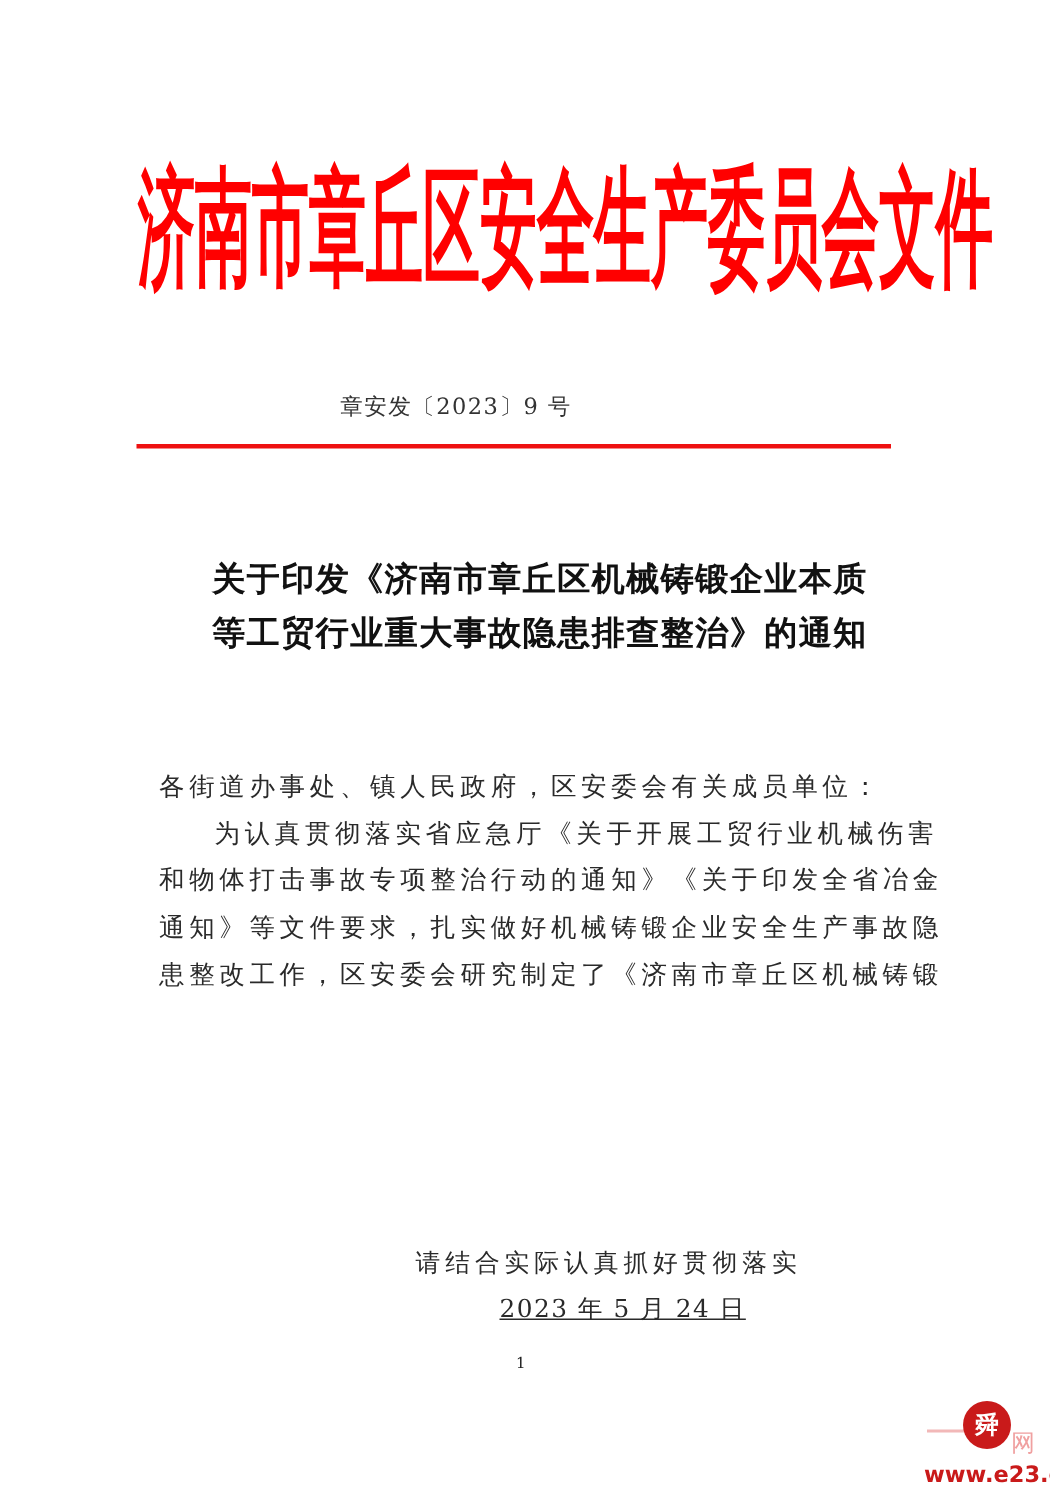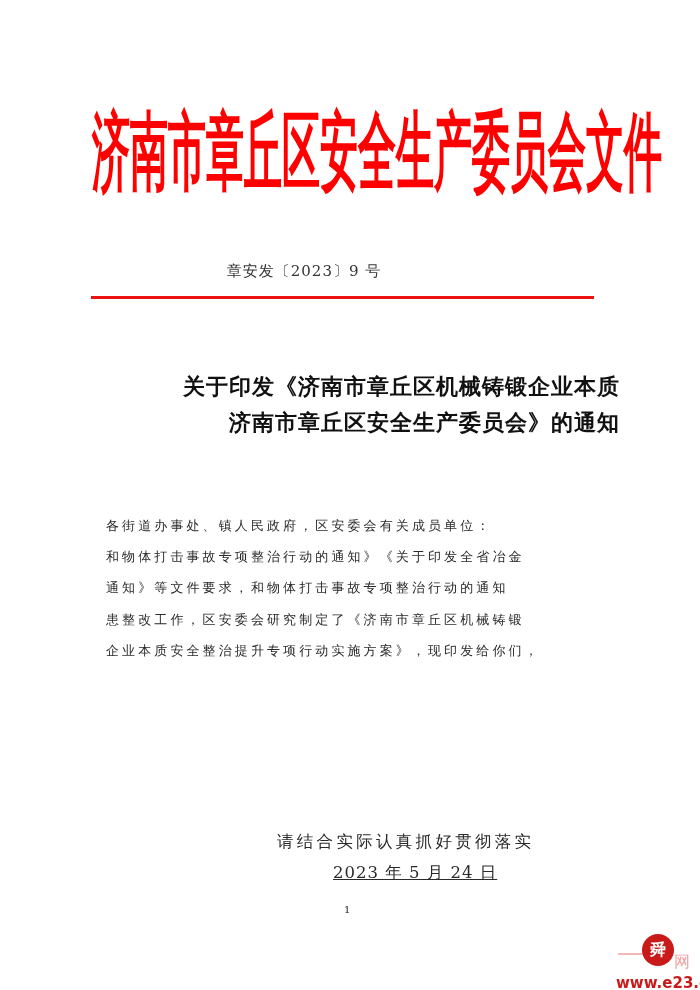--- a/index.html
+++ b/index.html
@@ -67,7 +67,7 @@
     left: 100px;
     width: 520px;
     top: 368px;
-    text-align: right;
+    text-align: center;
     font-family: "DejaVu Serif", "Liberation Serif", serif;
     font-weight: bold;
     font-size: 22px;

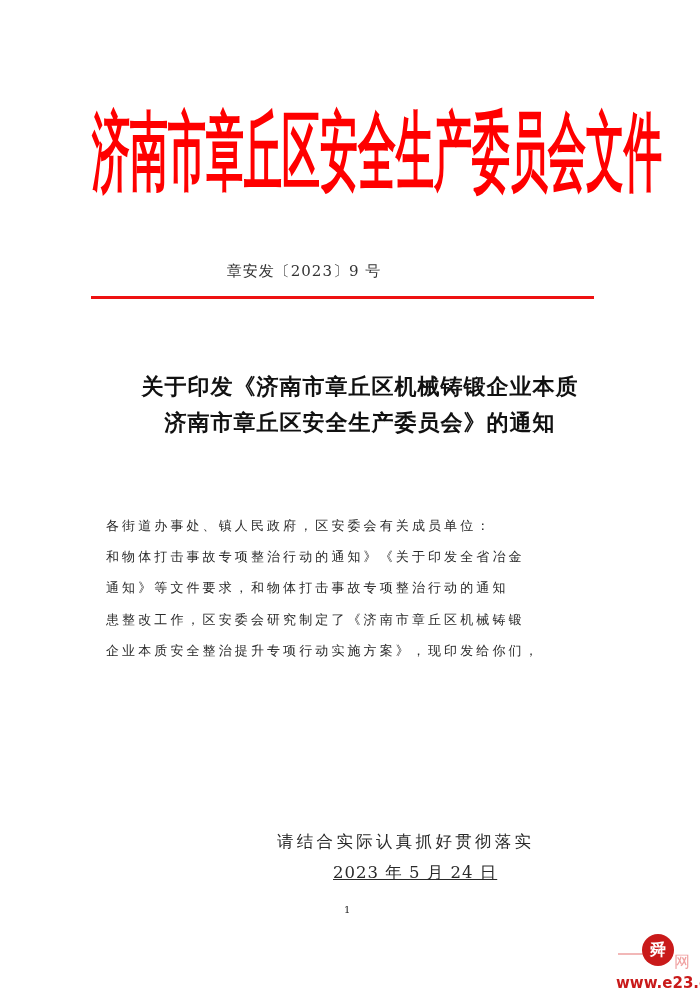--- a/index.html
+++ b/index.html
@@ -194,7 +194,7 @@
 
   <div class="subject">
     <span class="line">关于印发《济南市章丘区机械铸锻企业本质</span>
-    <span class="line">济南市章丘区安全生产委员会》的通知</span>
+    <span class="line">等工贸行业重大事故隐患排查整治》的通知</span>
   </div>
 
   <div class="body-text">

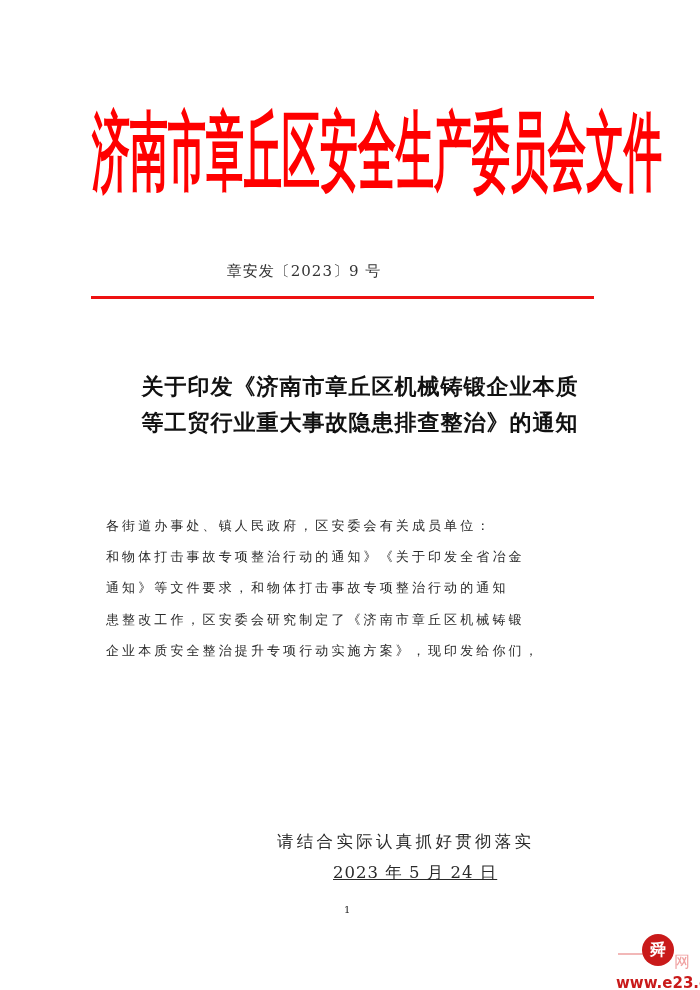--- a/index.html
+++ b/index.html
@@ -81,7 +81,7 @@
     left: 106px;
     top: 510px;
     width: 490px;
-    font-size: 13px;
+    font-size: 17px;
     line-height: 31.2px;
     color: #2a2a2a;
     letter-spacing: 3.1px;

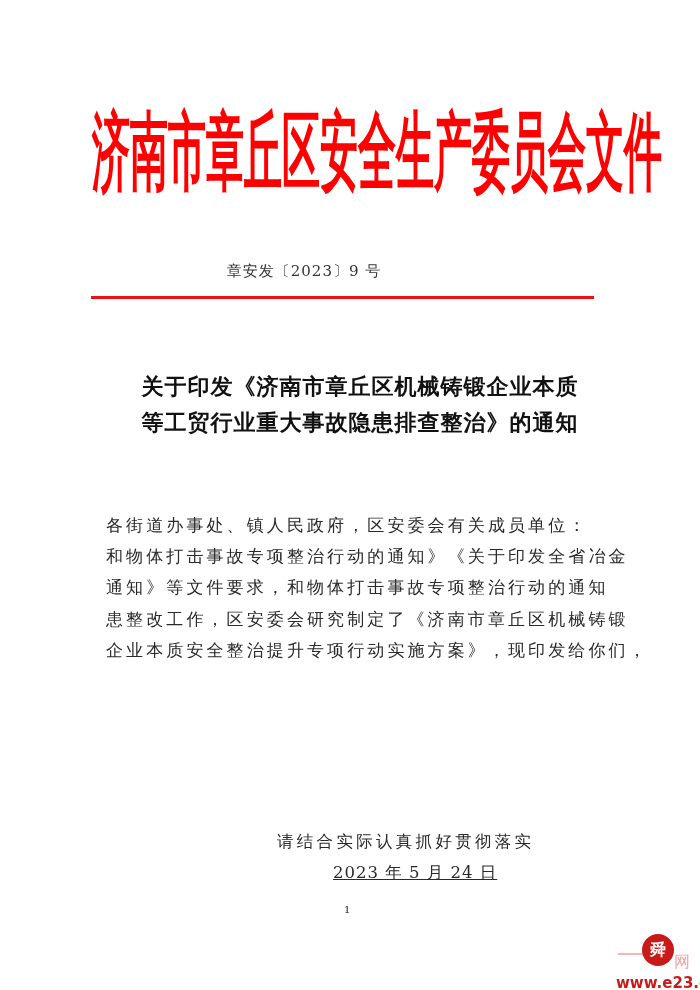--- a/index.html
+++ b/index.html
@@ -199,6 +199,7 @@
 
   <div class="body-text">
     <span class="line">各街道办事处、镇人民政府，区安委会有关成员单位：</span>
+    <span class="line indent">为认真贯彻落实省应急厅《关于开展工贸行业机械伤害</span>
     <span class="line">和物体打击事故专项整治行动的通知》《关于印发全省冶金</span>
     <span class="line">通知》等文件要求，和物体打击事故专项整治行动的通知</span>
     <span class="line">患整改工作，区安委会研究制定了《济南市章丘区机械铸锻</span>

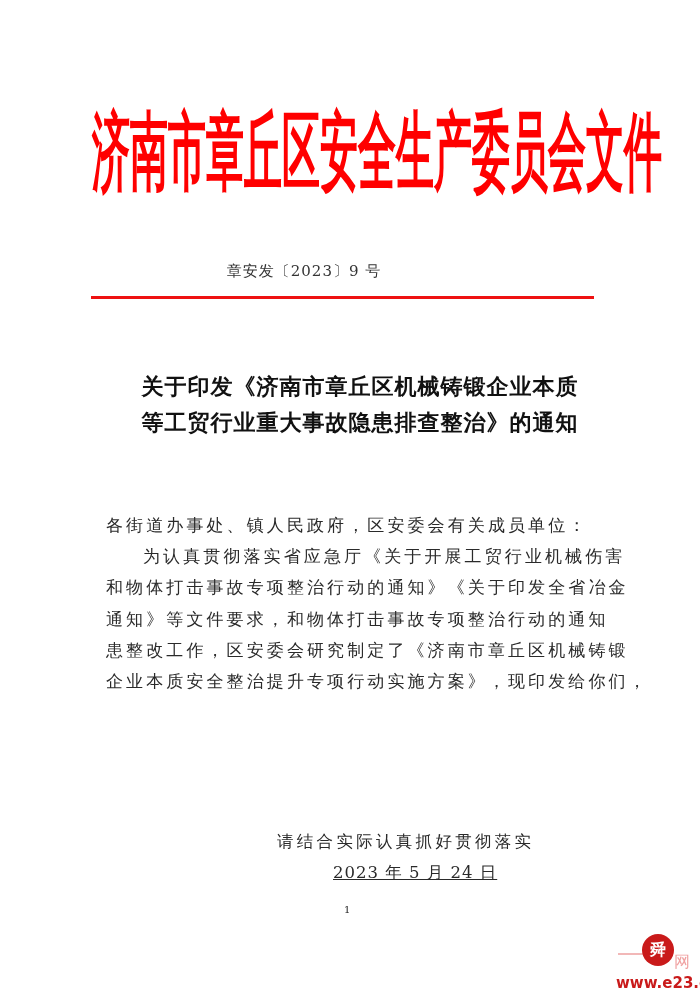--- a/index.html
+++ b/index.html
@@ -201,7 +201,7 @@
     <span class="line">各街道办事处、镇人民政府，区安委会有关成员单位：</span>
     <span class="line indent">为认真贯彻落实省应急厅《关于开展工贸行业机械伤害</span>
     <span class="line">和物体打击事故专项整治行动的通知》《关于印发全省冶金</span>
-    <span class="line">通知》等文件要求，和物体打击事故专项整治行动的通知</span>
+    <span class="line">通知》等文件要求，扎实做好机械铸锻企业安全生产事故隐</span>
     <span class="line">患整改工作，区安委会研究制定了《济南市章丘区机械铸锻</span>
     <span class="line">企业本质安全整治提升专项行动实施方案》，现印发给你们，</span>
   </div>

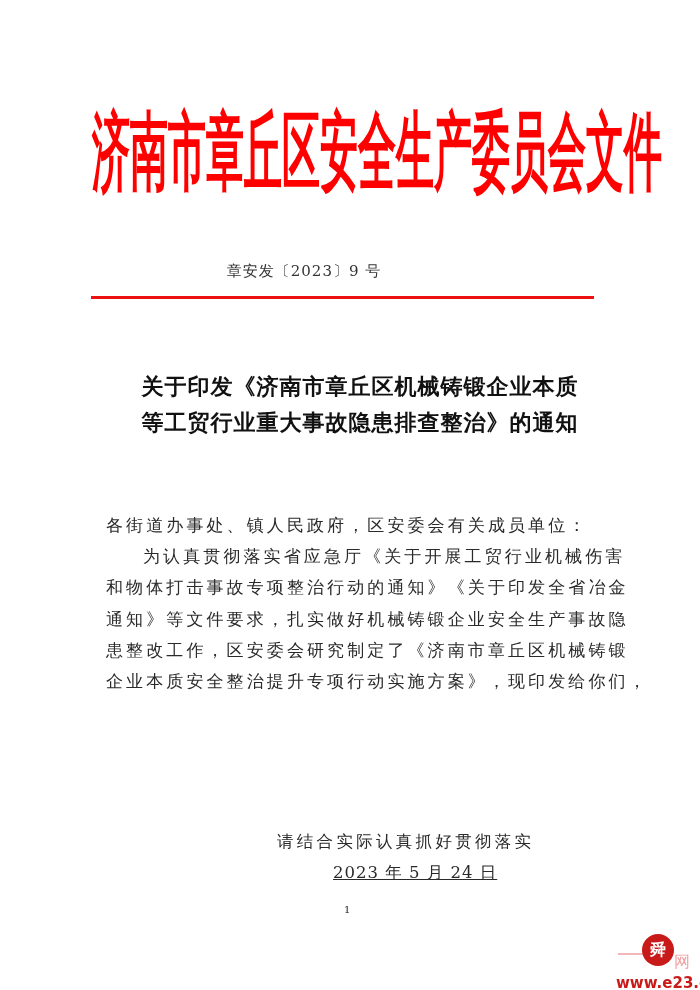--- a/index.html
+++ b/index.html
@@ -203,7 +203,6 @@
     <span class="line">和物体打击事故专项整治行动的通知》《关于印发全省冶金</span>
     <span class="line">通知》等文件要求，扎实做好机械铸锻企业安全生产事故隐</span>
     <span class="line">患整改工作，区安委会研究制定了《济南市章丘区机械铸锻</span>
-    <span class="line">企业本质安全整治提升专项行动实施方案》，现印发给你们，</span>
   </div>
 
   <div class="signature">请结合实际认真抓好贯彻落实</div>

